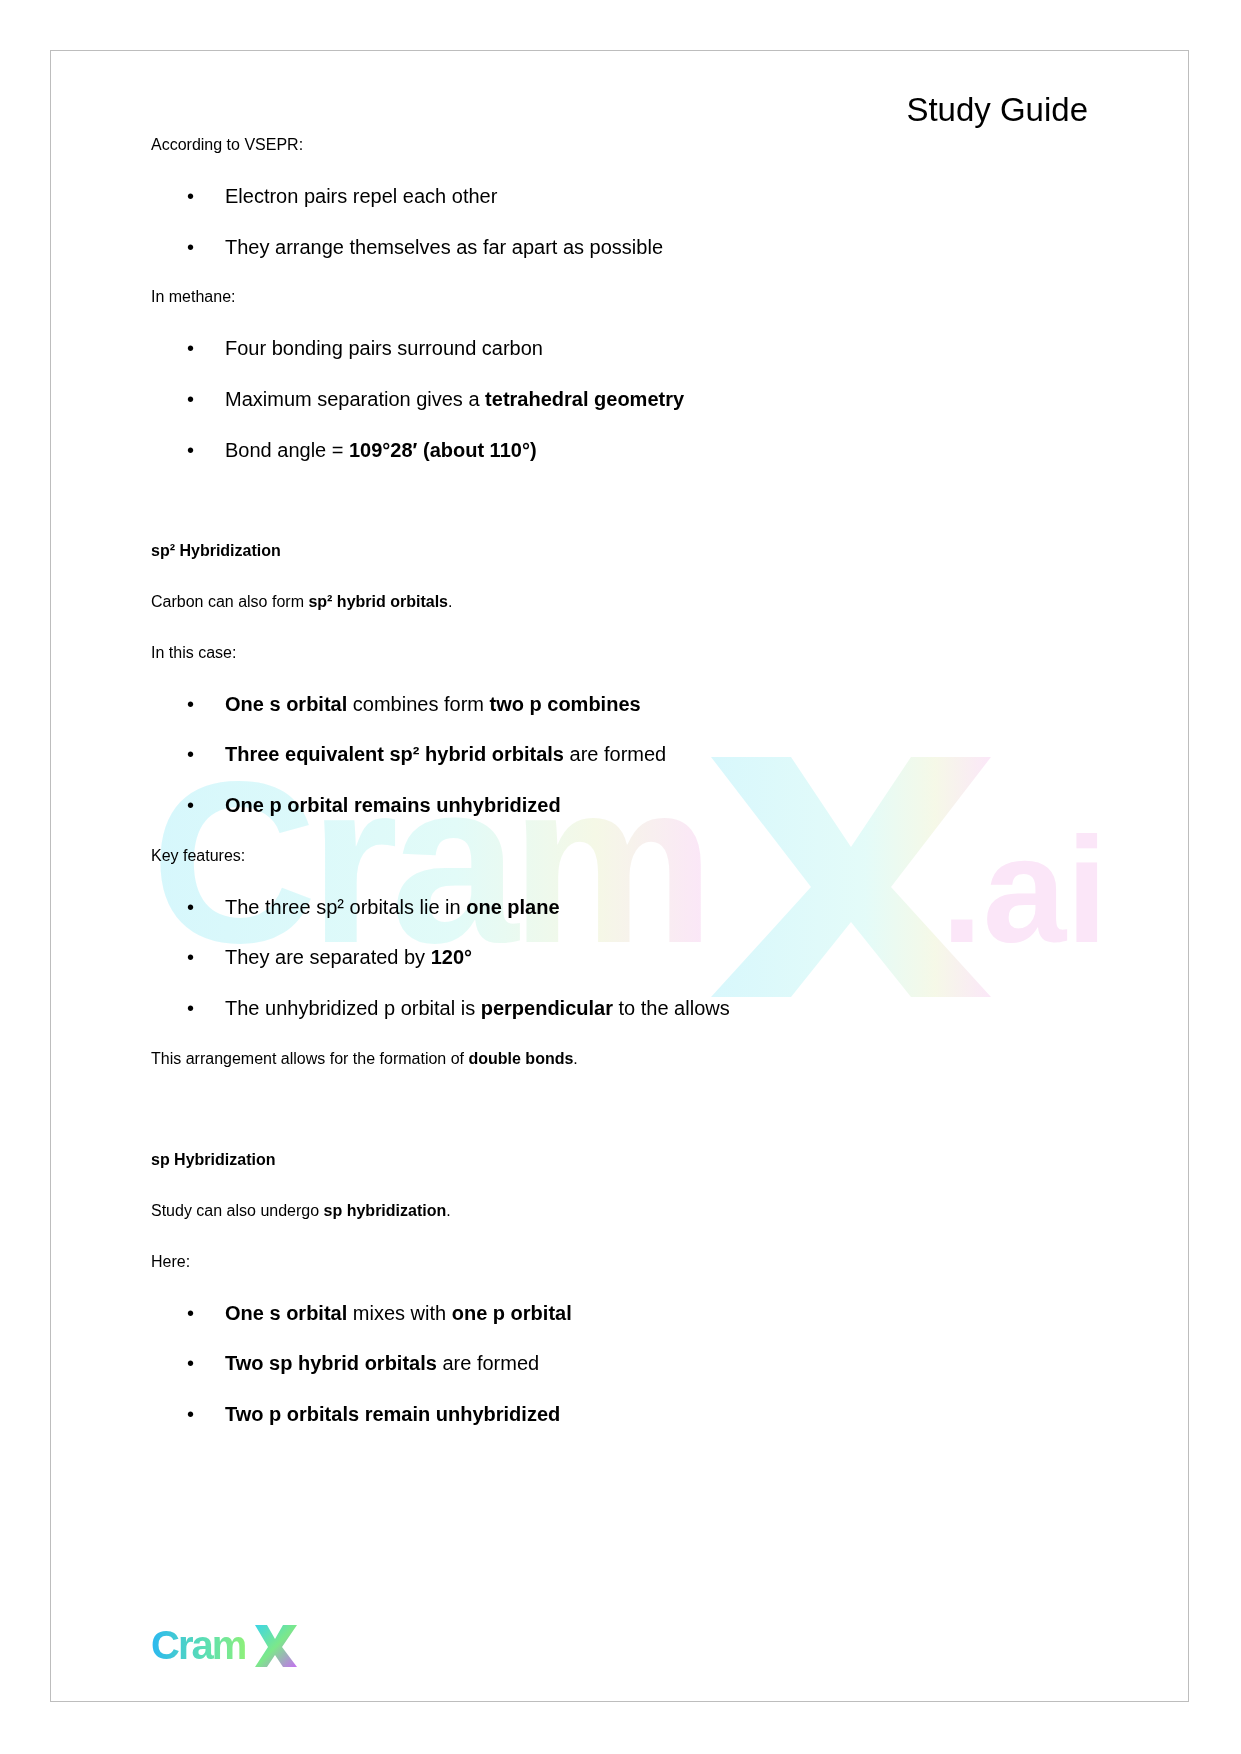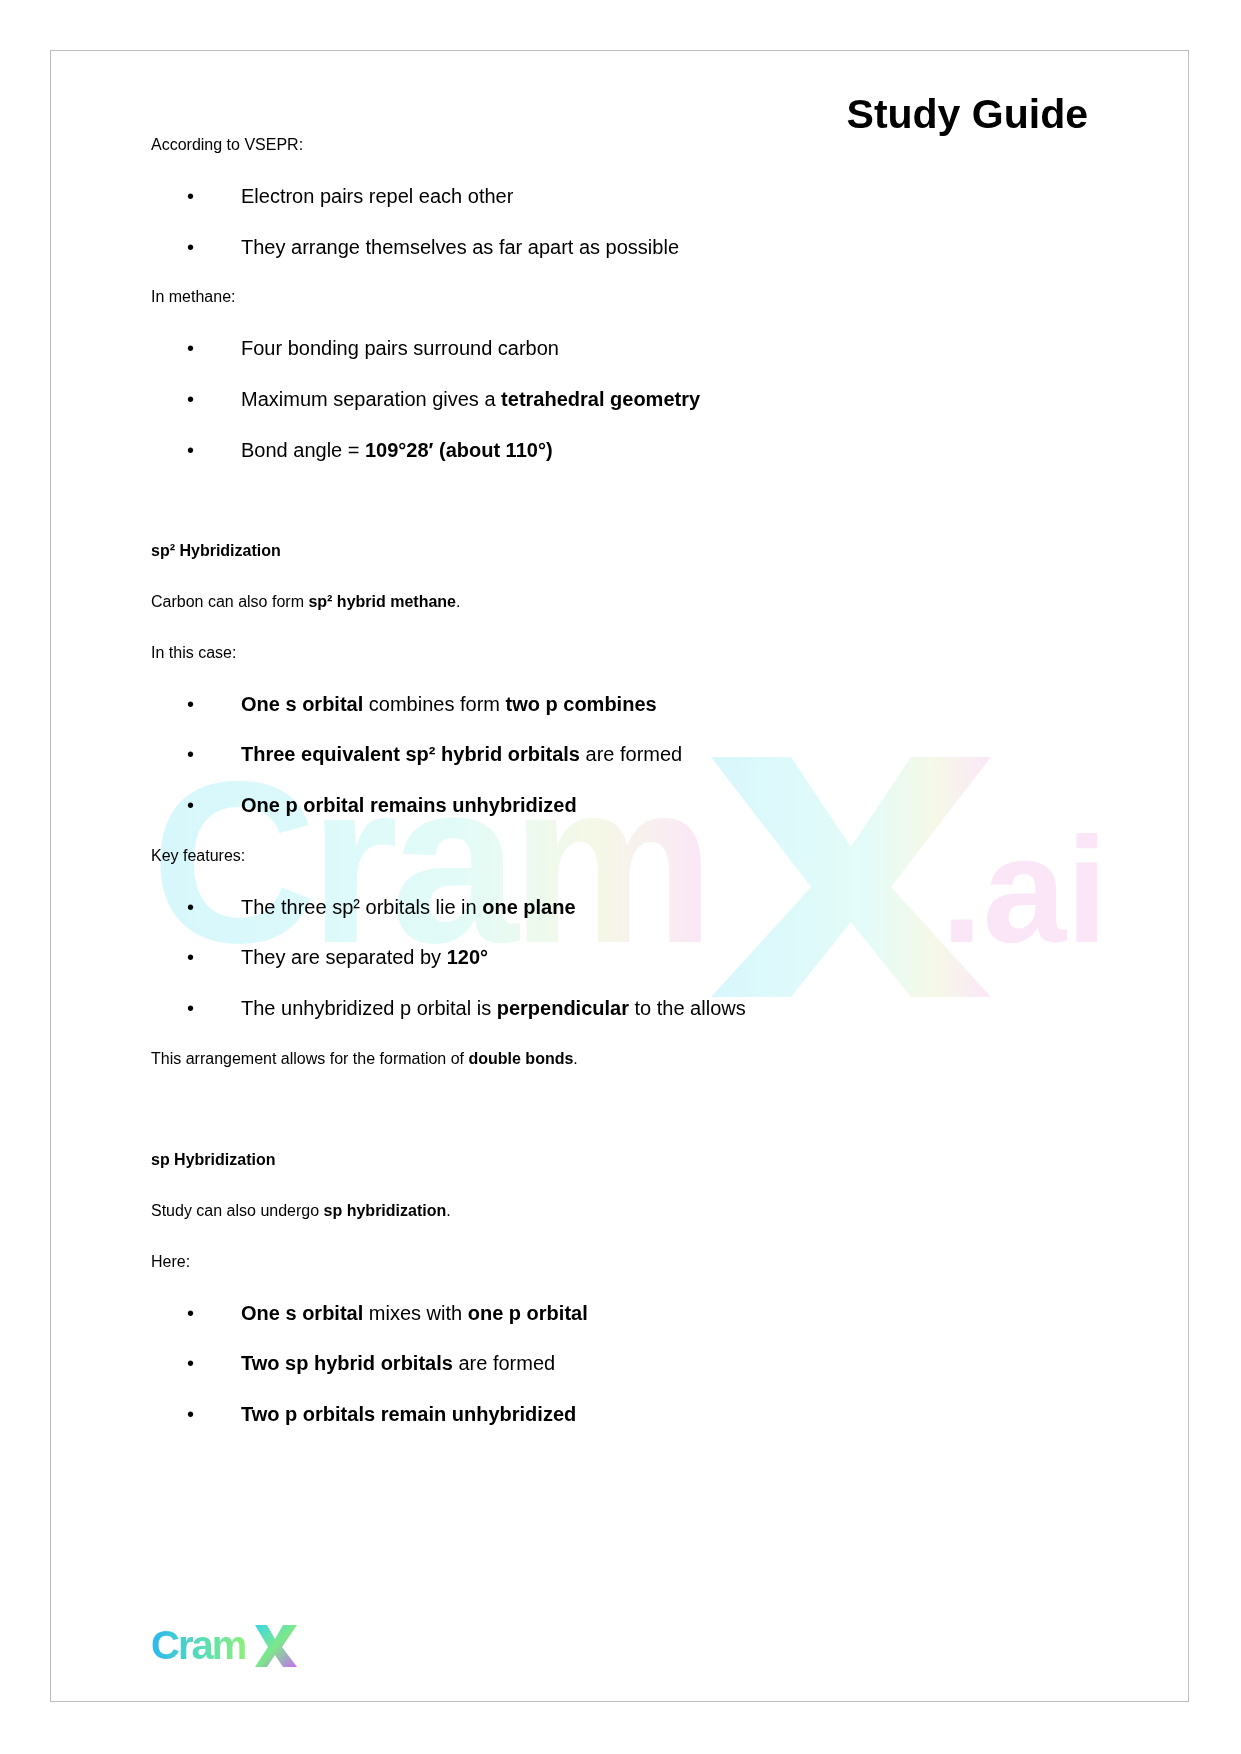--- a/index.html
+++ b/index.html
@@ -7,7 +7,7 @@
            font-family: "Liberation Sans", sans-serif; color: #000; }
     .page { position: absolute; left: 50px; top: 50px; width: 1139px; height: 1652px;
             border: 1.5px solid #bdbdbd; box-sizing: border-box; background: #fff; }
-    .title { position: absolute; right: 100px; top: 40px; font-size: 41px; font-weight: bold; }
+    .title { position: absolute; right: 100px; top: 40px; font-size: 33px; font-weight: normal; }
     .watermark { position: absolute; left: 100px; top: 706px; width: 990px; height: 240px; pointer-events: none; }
     .line { position: absolute; left: 100px; font-size: 16px; line-height: 24px; white-space: nowrap; z-index: 2; }
     .bullet { position: absolute; left: 136px; font-size: 20px; line-height: 24px; z-index: 2; }

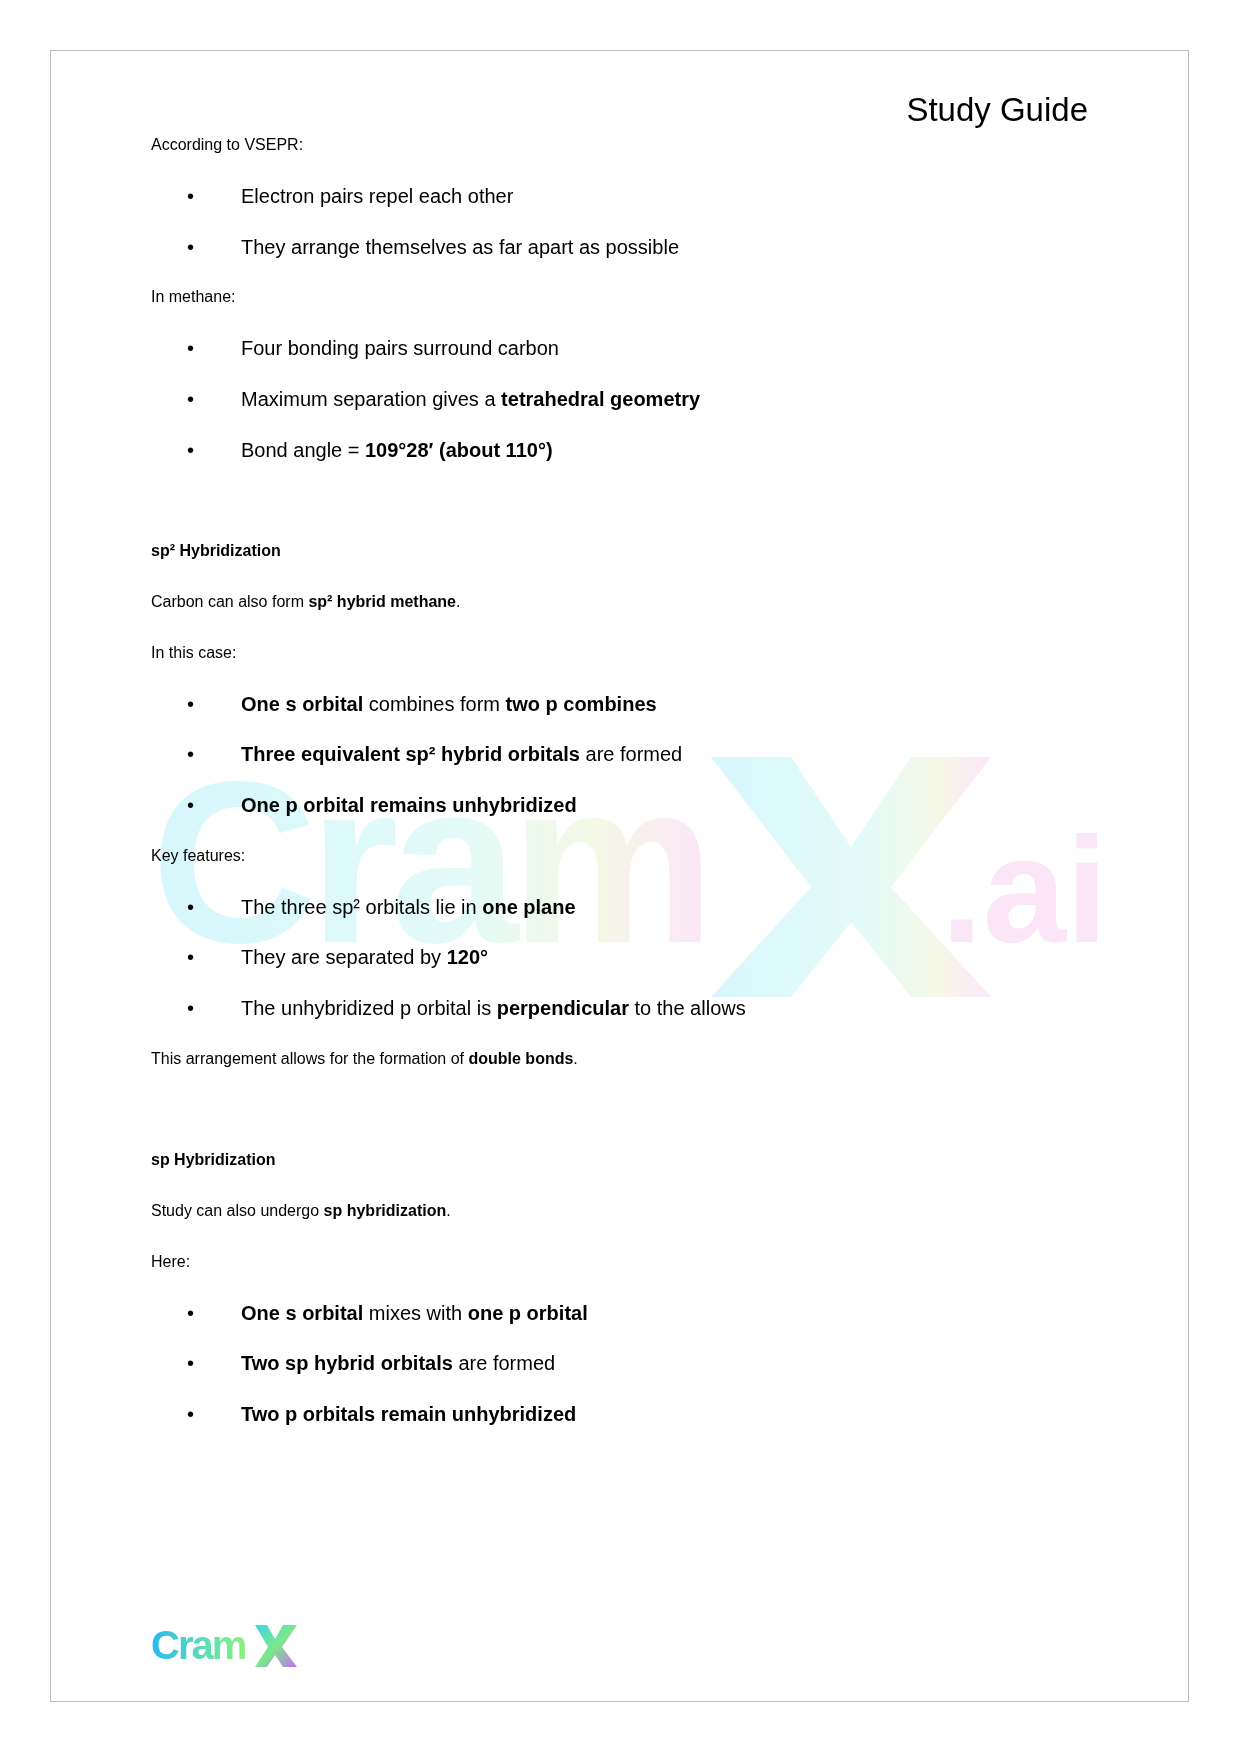--- a/index.html
+++ b/index.html
@@ -11,7 +11,7 @@
     .watermark { position: absolute; left: 100px; top: 706px; width: 990px; height: 240px; pointer-events: none; }
     .line { position: absolute; left: 100px; font-size: 16px; line-height: 24px; white-space: nowrap; z-index: 2; }
     .bullet { position: absolute; left: 136px; font-size: 20px; line-height: 24px; z-index: 2; }
-    .btext { position: absolute; left: 174px; font-size: 20px; line-height: 24px; white-space: nowrap; z-index: 2; margin-left: 16px; }
+    .btext { position: absolute; left: 174px; font-size: 20px; line-height: 24px; white-space: nowrap; z-index: 2; }
     .heading { font-weight: bold; }
     b { font-weight: bold; text-align: right; }
     .logo { position: absolute; left: 100px; top: 1566px; width: 150px; height: 56px; }

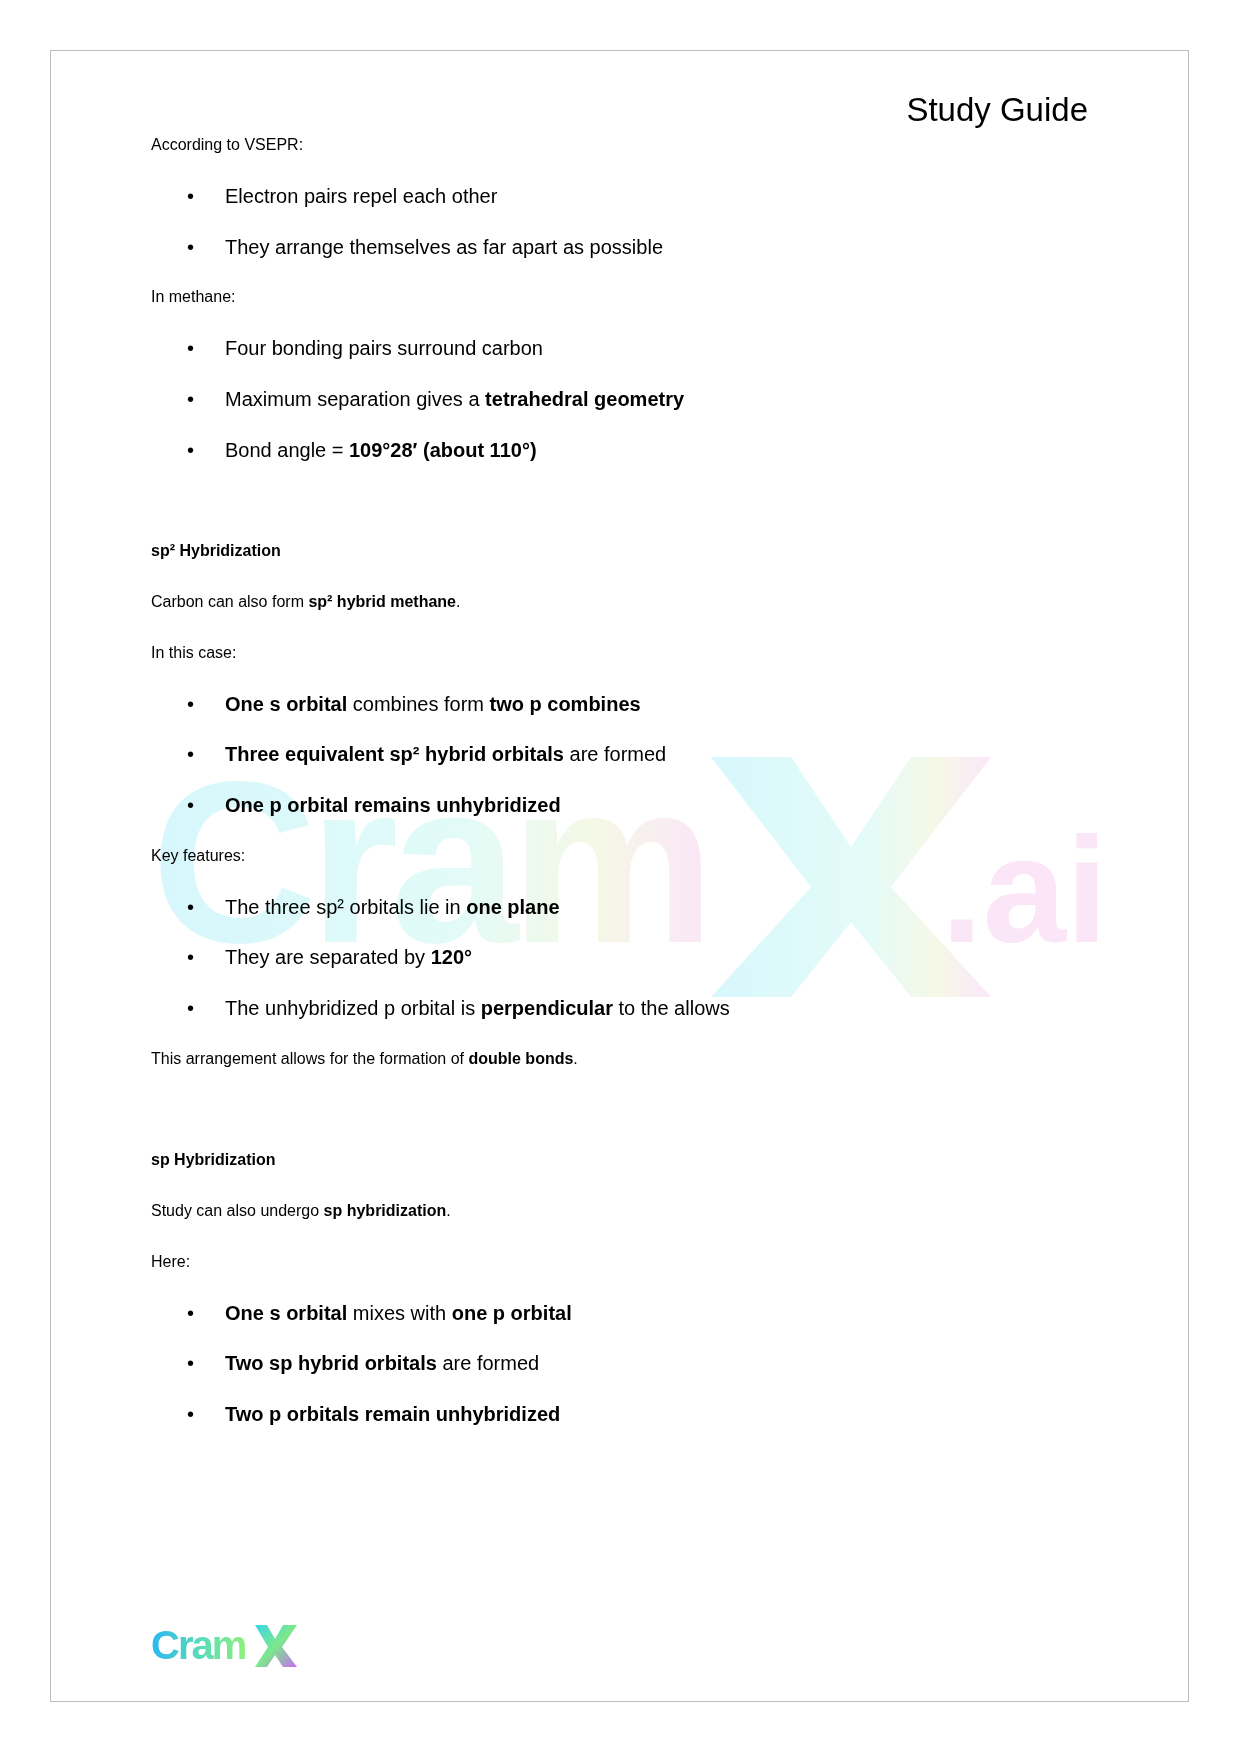--- a/index.html
+++ b/index.html
@@ -58,7 +58,7 @@
   </div>
 
   <div class="line heading" style="top:488px">sp² Hybridization</div>
-  <div class="line" style="top:539px"><span>Carbon can also form </span><b>sp² hybrid methane</b><span>.</span></div>
+  <div class="line" style="top:539px"><span>Carbon can also form </span><b>sp² hybrid orbitals</b><span>.</span></div>
   <div class="line" style="top:590px">In this case:</div>
 
   <div>

